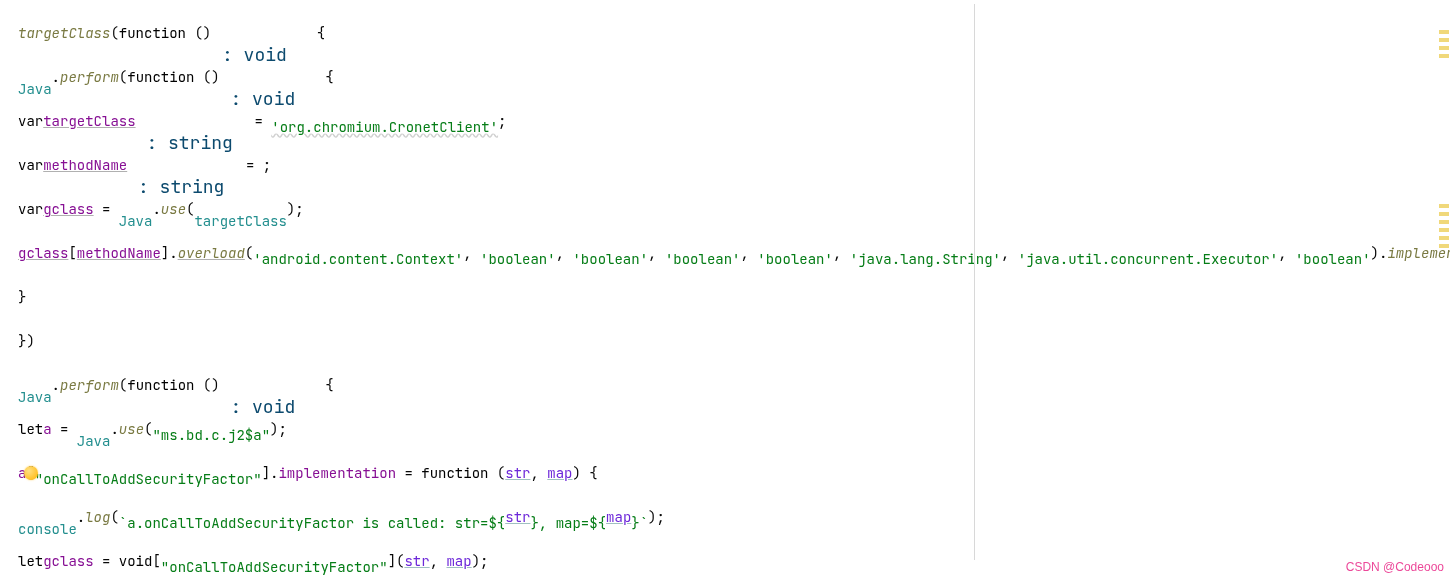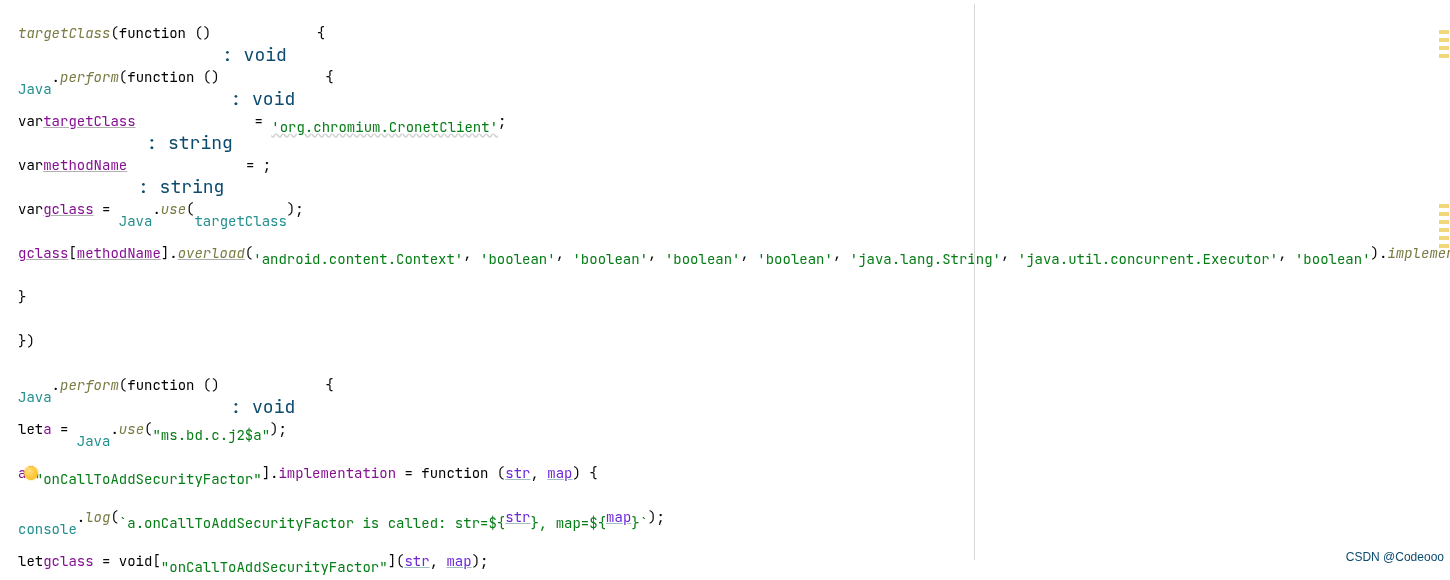--- a/index.html
+++ b/index.html
@@ -63,9 +63,9 @@
   .watermark {
     position: absolute;
     right: 6px;
-    bottom: 16px;
+    bottom: 6px;
     font-size: 12px;
-    color: #0c4a6e;
+    color: #ec4899;
     font-family: sans-serif;
   }
 

